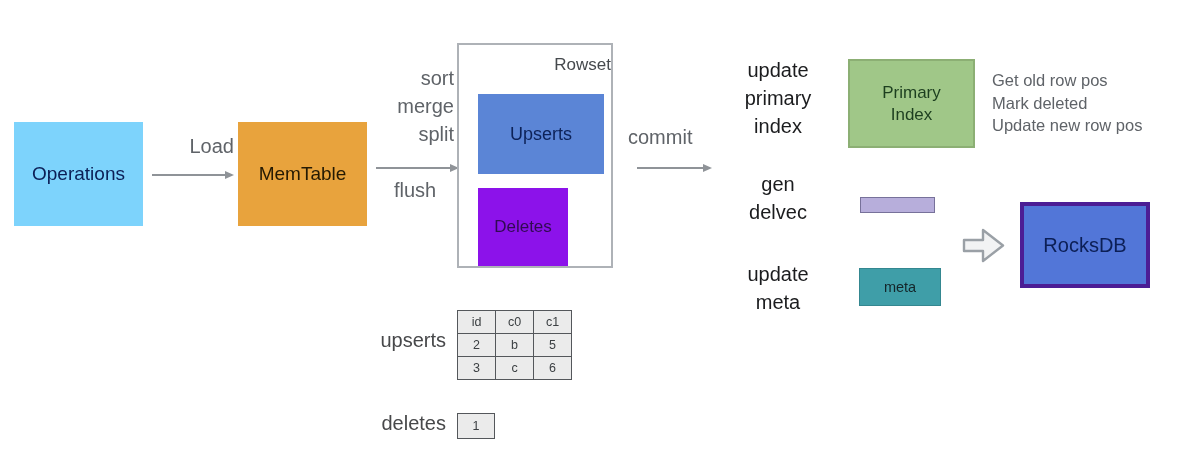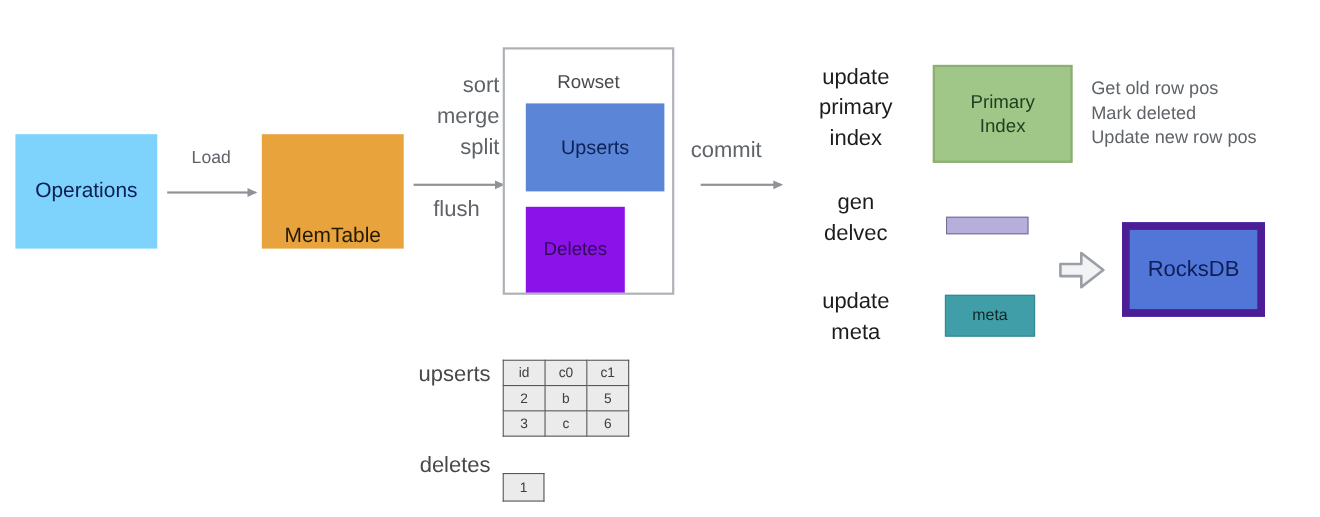--- a/index.html
+++ b/index.html
@@ -36,7 +36,7 @@
 
   
   #rowset { left:457px; top:43px; width:156px; height:225px; border:2px solid #aeb2b7; background:#ffffff; }
-  #rowset-title { position:absolute; left:0; top:20px; width:100%; text-align:center; color:#45494d; font-size:17px; }
+  #rowset-title { position:absolute; left:0; top:10px; width:100%; text-align:right; color:#45494d; font-size:17px; }
   #upserts-box { left:19px; top:49px; width:126px; height:80px; background:#5b85d6; color:#0d2258; font-size:18px; }
   #deletes-box { left:19px; top:143px; width:90px; height:78px; background:#8c12ea; color:#310a52; font-size:17px; }
 

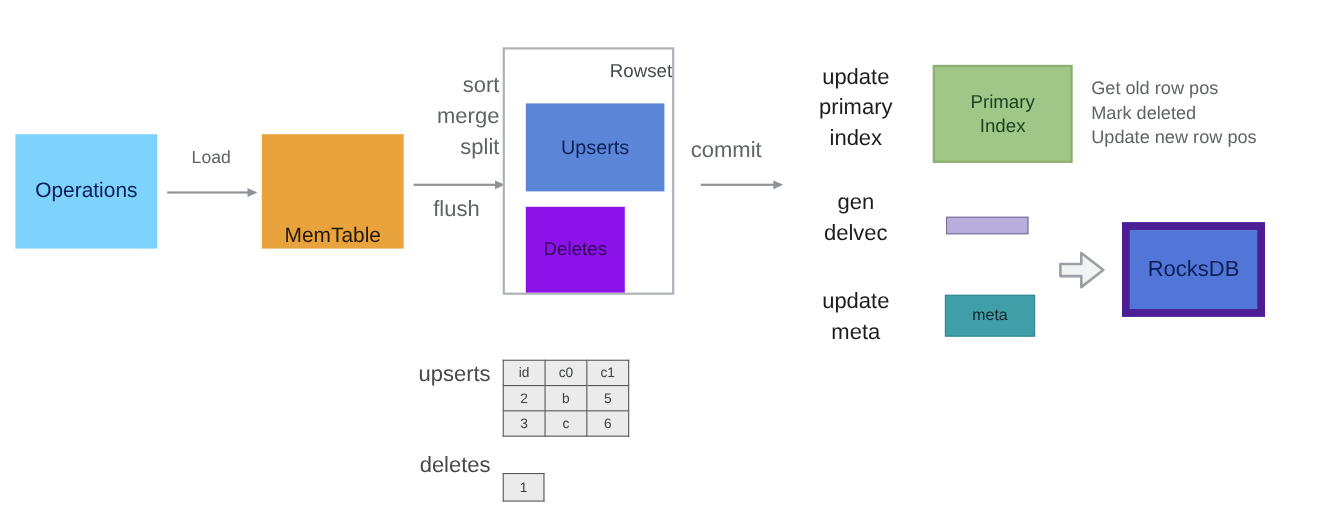--- a/index.html
+++ b/index.html
@@ -26,7 +26,7 @@
 
   
   #operations { left:14px; top:122px; width:129px; height:104px; background:#7dd3fc; color:#0b1e55; font-size:19px; }
-  #load-label { left:150px; top:135px; width:84px; font-size:16px; text-align:center; }
+  #load-label { left:150px; top:135px; width:84px; font-size:20px; text-align:right; }
   #load-arrow { left:152px; top:174px; width:80px; }
   #memtable   { left:238px; top:122px; width:129px; height:104px; background:#e8a33d; color:#241a03; font-size:19px;align-items:flex-end; }
 

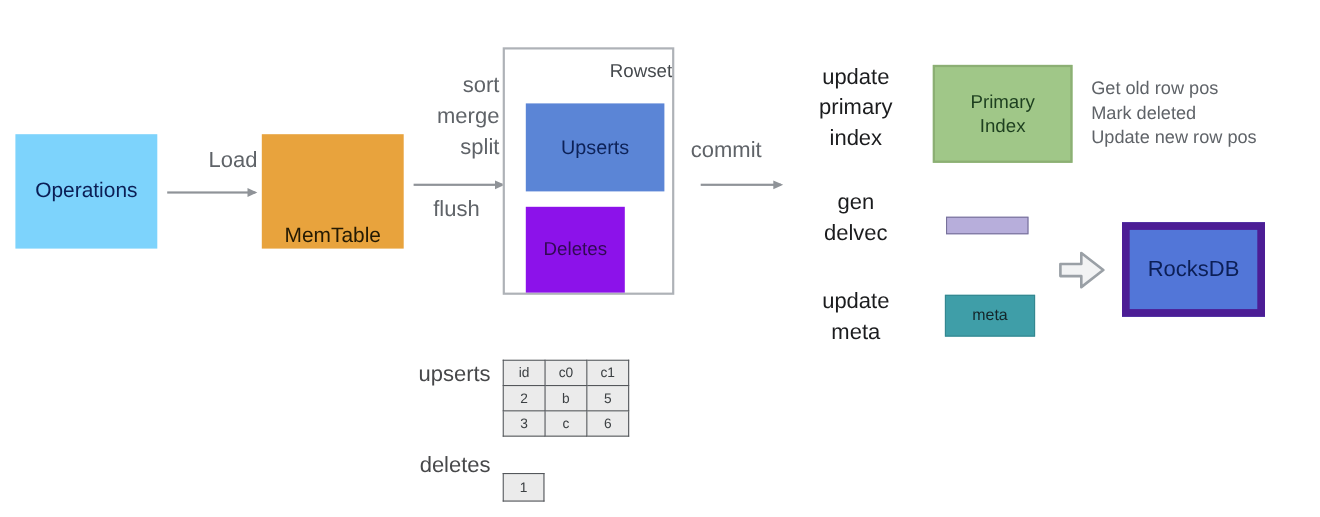--- a/index.html
+++ b/index.html
@@ -28,7 +28,7 @@
   #operations { left:14px; top:122px; width:129px; height:104px; background:#7dd3fc; color:#0b1e55; font-size:19px; }
   #load-label { left:150px; top:135px; width:84px; font-size:20px; text-align:right; }
   #load-arrow { left:152px; top:174px; width:80px; }
-  #memtable   { left:238px; top:122px; width:129px; height:104px; background:#e8a33d; color:#241a03; font-size:19px;align-items:flex-end; }
+  #memtable   { left:238px; top:122px; width:129px; height:104px; background:#e8a33d; color:#241a03; font-size:19px; }
 
   #sms-label   { left:376px; top:64px; width:78px; font-size:20px; line-height:28px; text-align:right; }
   #flush-arrow { left:376px; top:167px; width:81px; }

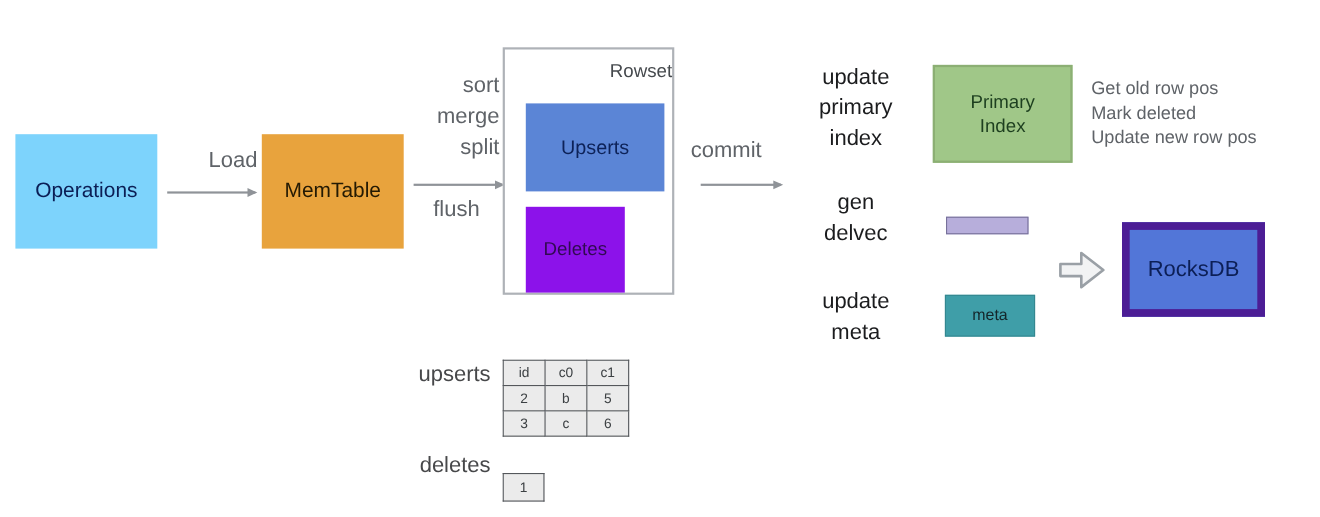--- a/index.html
+++ b/index.html
@@ -55,7 +55,7 @@
   #meta-box   { left:859px; top:268px; width:82px; height:38px; background:#3f9ea8; border:1px solid #348790; color:#14262a; font-size:14.5px; }
 
   #block-arrow { left:962px; top:226px; width:43px; height:39px; }
-  #rocksdb { left:1020px; top:202px; width:130px; height:86px; background:#5276d8; border:7px solid #4c1d95; color:#0c1f56; font-size:20px; }
+  #rocksdb { left:1020px; top:202px; width:130px; height:86px; background:#5276d8; border:4px solid #4c1d95; color:#0c1f56; font-size:20px; }
 
   
   #upserts-label { left:356px; top:329px; width:90px; font-size:20px; text-align:right; color:#47484a; }

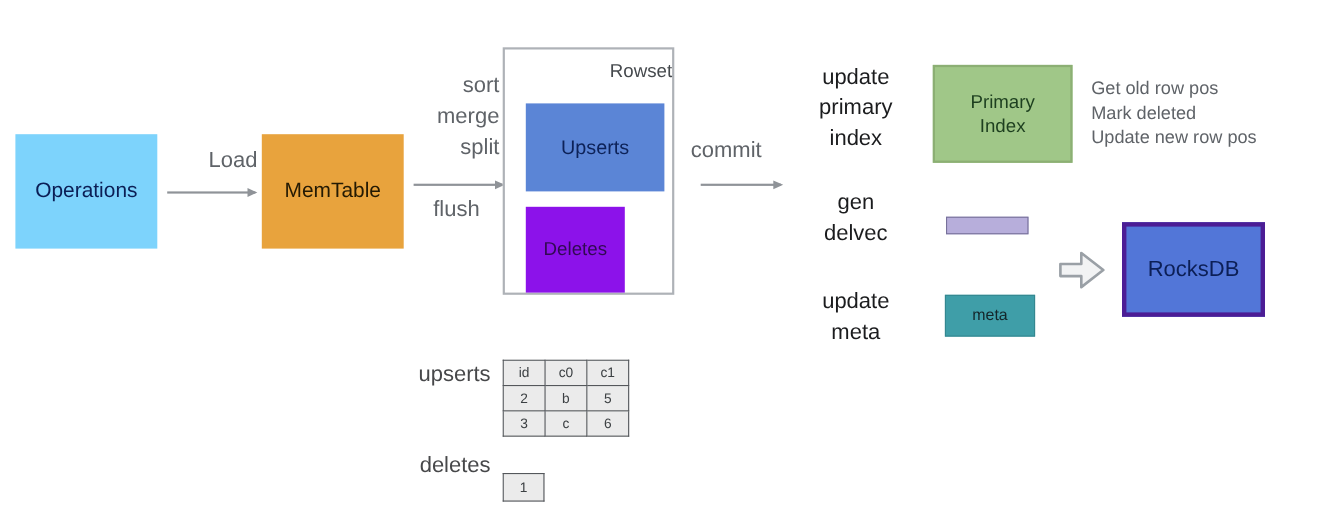--- a/index.html
+++ b/index.html
@@ -61,7 +61,7 @@
   #upserts-label { left:356px; top:329px; width:90px; font-size:20px; text-align:right; color:#47484a; }
   #deletes-label { left:356px; top:412px; width:90px; font-size:20px; text-align:right; color:#47484a; }
 
-  table.mini { position:absolute; border-collapse:collapse;margin-top:17px; }
+  table.mini { position:absolute; border-collapse:collapse; }
   table.mini td {
     width:38px; height:23px; border:1.6px solid #54575b; background:#ebebeb;
     text-align:center; font-size:12.5px; color:#3c4043; font-family:"Liberation Sans", sans-serif;

